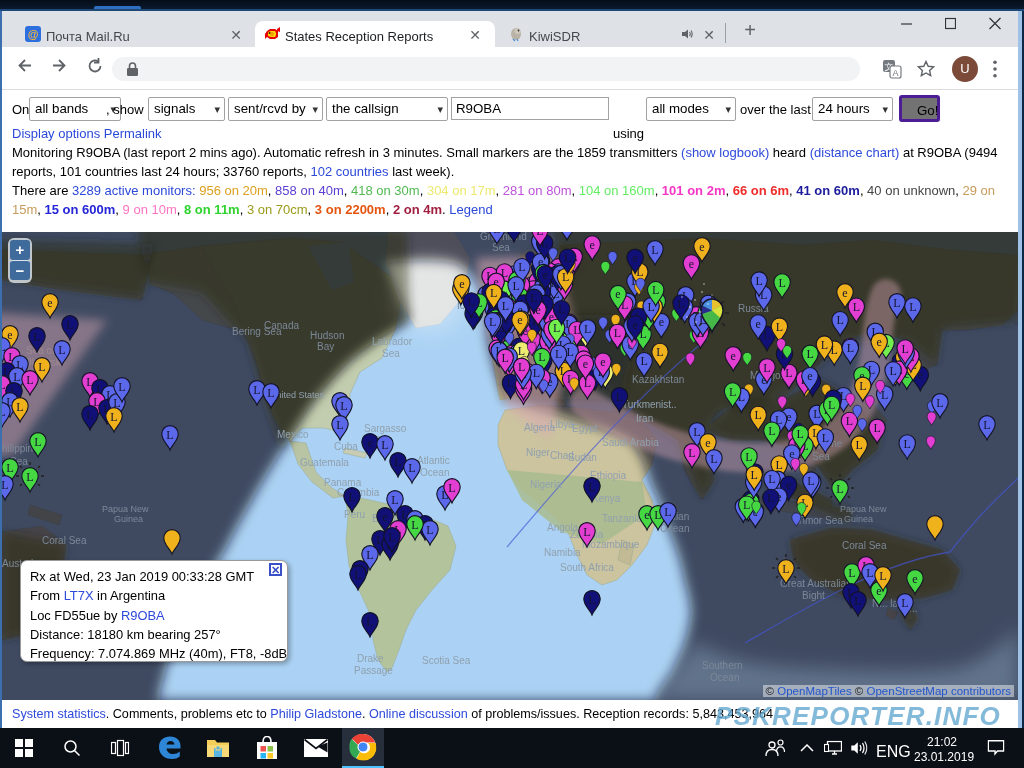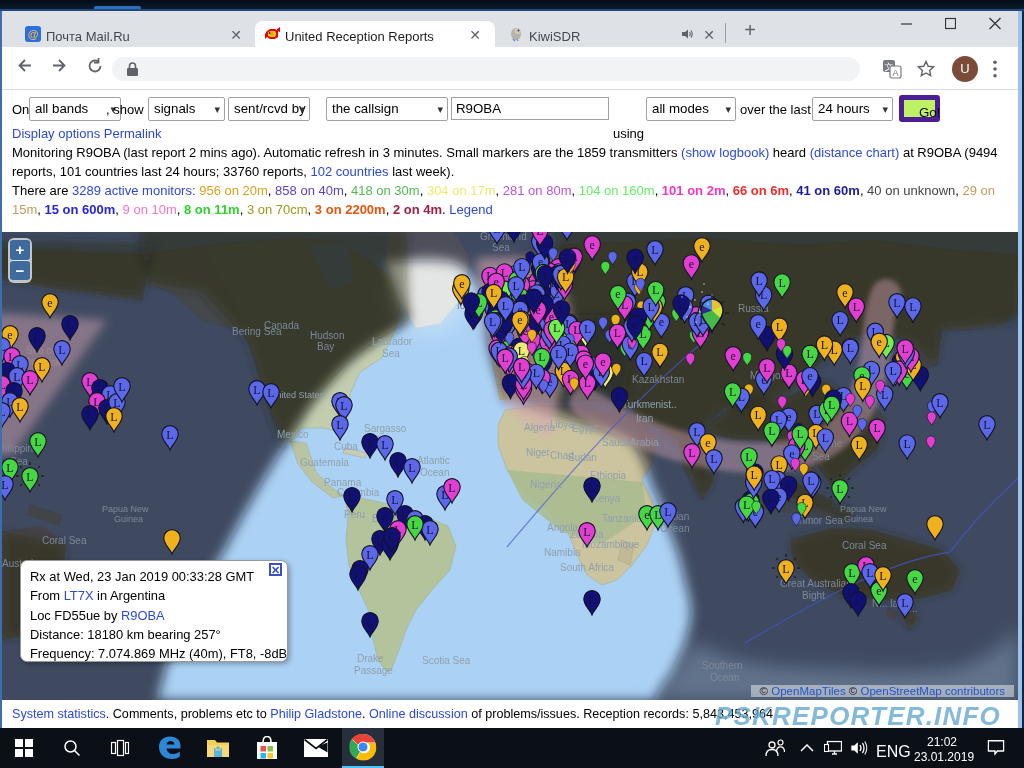--- a/index.html
+++ b/index.html
@@ -59,7 +59,7 @@
         <path d="M5 7 L7 6 L9 6 L10 8 L9 10 L7 10 Z" fill="#f0a000"></path>
         <circle cx="5.5" cy="7" r="0.9" fill="#301800"></circle>
       </svg>
-      <span class="tt">United Reception Reports</span>
+      <span class="tt">States Reception Reports</span>
       <div class="tx" style="right:12px;">✕</div>
     </div>
     <div class="tab" id="tab3">

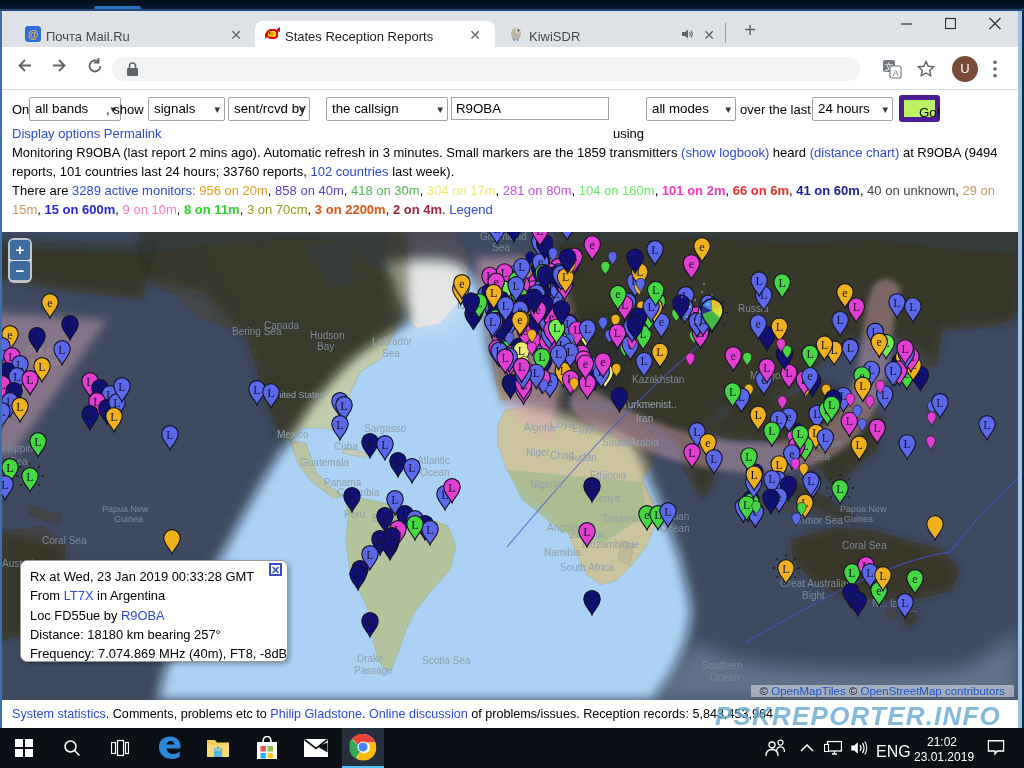--- a/index.html
+++ b/index.html
@@ -126,7 +126,7 @@
     <div class="sel" style="left:27px;width:92px;">all bands</div>
     <span class="ctl" style="left:104px;">, show</span>
     <div class="sel" style="left:146px;width:77px;">signals</div>
-    <div class="sel" style="left:226px;width:82px;">sent/rcvd by</div>
+    <div class="sel" style="left:226px;width:95px;">sent/rcvd by</div>
     <div class="sel" style="left:324px;width:122px;">the callsign</div>
     <input id="inp" value="R9OBA" style="">
     <span class="ctl" style="left:611px;margin-top:24px;">using</span>

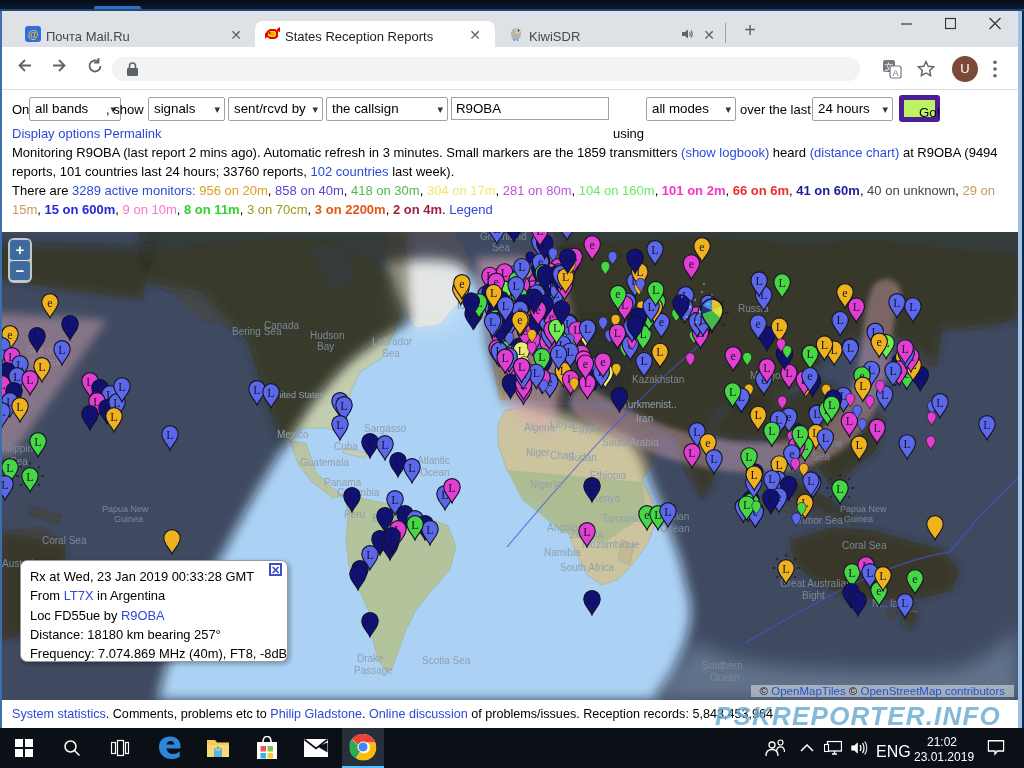--- a/index.html
+++ b/index.html
@@ -31,7 +31,7 @@
   .sel { position:absolute; top:7px; height:24px; background:#fff; border:1px solid #a2a2a2; border-radius:2px; font-size:13.3px; line-height:22px; padding-left:5px; color:#000; }
   .sel:after { content:"▾"; position:absolute; right:4px; top:0px; font-size:11px; color:#333; }
   #inp { position:absolute; left:449px; top:7px; width:158px; height:23px; border:1px solid #a2a2a2; font-size:13.3px; line-height:21px; padding-left:4px; }
-  #gob { position:absolute; left:897px; top:5px; width:41px; height:27px; background:#bef264; border:5px solid #4c1d95; border-radius:3px; text-align:center; line-height:25px; font-size:13.3px;padding-left:15px; }
+  #gob { position:absolute; left:897px; top:5px; width:41px; height:27px; background:#737373; border:3px solid #4c1d95; border-radius:3px; text-align:center; line-height:25px; font-size:13.3px;padding-left:15px; }
   .tl { position:absolute; left:10px; white-space:nowrap; font-size:13px; }
   a, .lnk { color:#2c49d9; text-decoration:none; }
 </style>

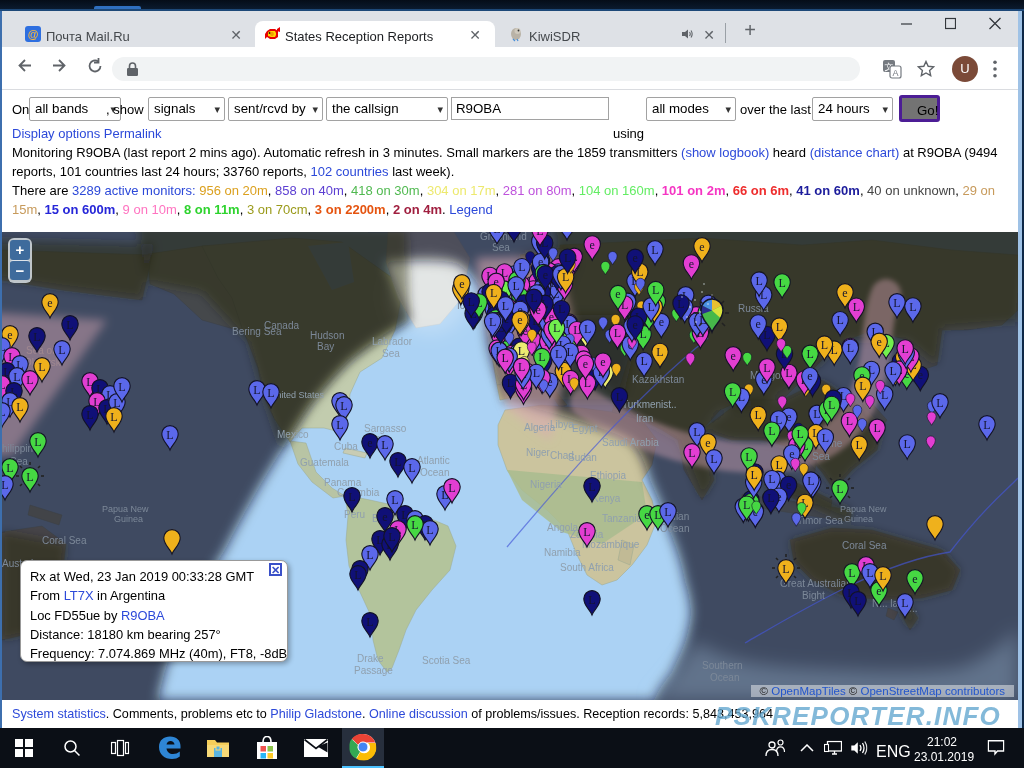--- a/index.html
+++ b/index.html
@@ -151,7 +151,7 @@
   .zb+.zb { margin-top:0px; border-top:1px solid #dde4ea; }
   #popup { position:absolute; left:18px; top:328px; width:268px; height:102px; background:#fff; border:1px solid #999; border-radius:7px; box-shadow:2px 2px 5px rgba(0,0,0,0.3); font-size:12.9px; color:#000; padding:6px 0 0 9px; line-height:19.3px; white-space:nowrap; overflow:hidden; }
   #popclose { position:absolute; right:5px; top:2px; width:13px; height:13px; border:2px solid #3a50c8; color:#3a50c8; font-size:11px; line-height:11px; text-align:center; font-weight:bold; }
-  #attrib { position:absolute; right:4px; bottom:3px; font-size:11.5px; background:rgba(255,255,255,0.45); color:#222; padding:0 9px; }
+  #attrib { position:absolute; right:4px; bottom:3px; font-size:11.5px; background:rgba(255,255,255,0.45); color:#222; padding:0 3px; }
   #attrib span { color:#2255cc; }
 </style>
 <div id="mapwrap">

